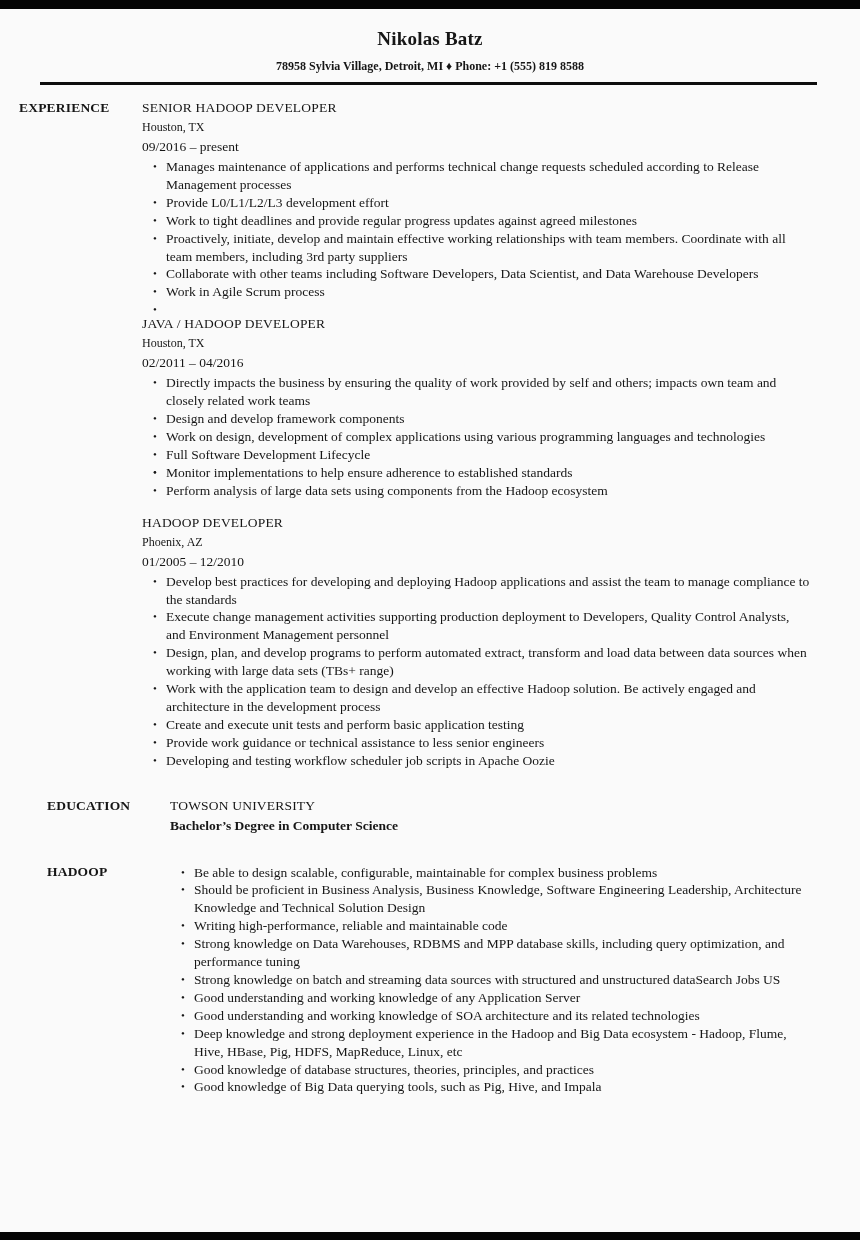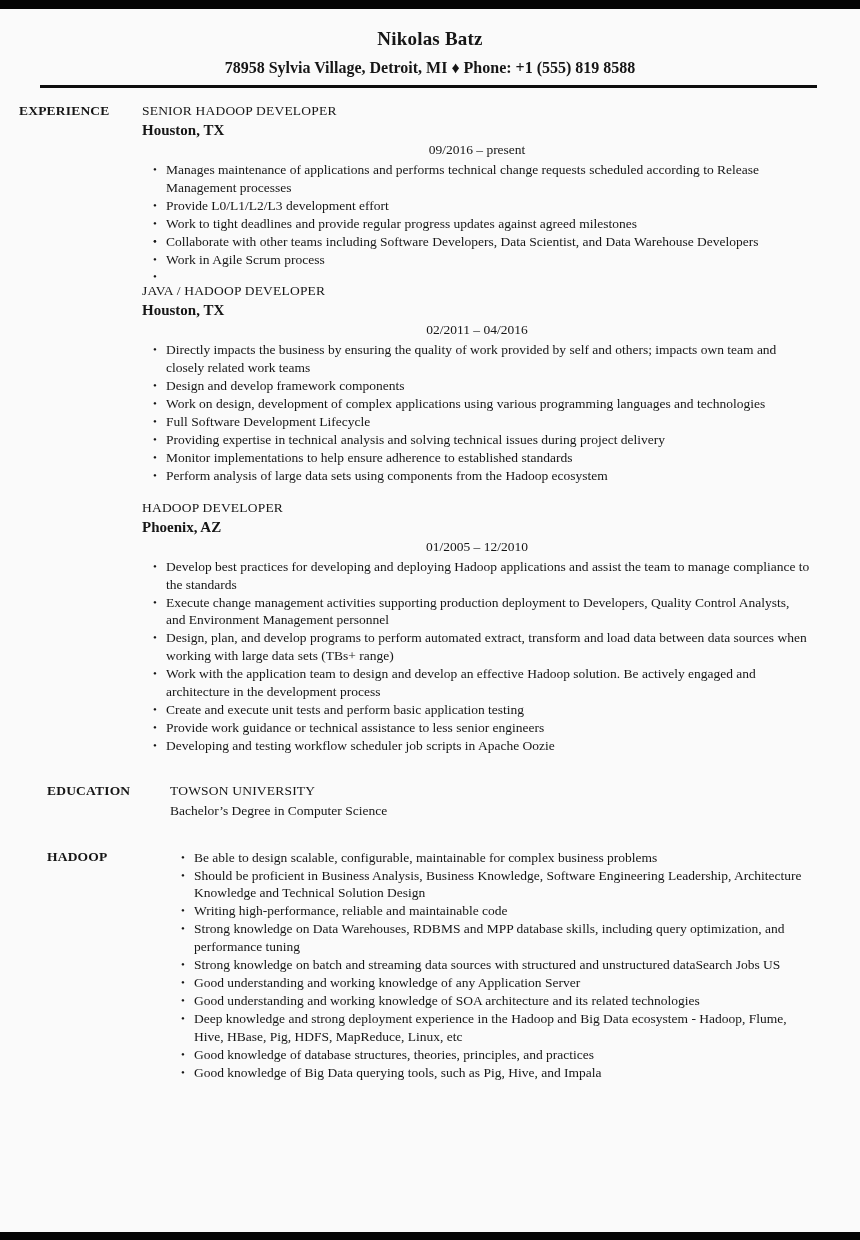--- a/index.html
+++ b/index.html
@@ -14,7 +14,7 @@
 
   header { text-align:center; padding-top:28px; }
   .candidate-name { margin:0; font-size:19px; font-weight:bold; letter-spacing:.2px; }
-  .contact-line { margin:9px 0 0 0; font-size:16px; font-weight:bold; }
+  .contact-line { margin:9px 0 0 0; font-size:12px; font-weight:bold; }
   .header-rule { height:3px; background:#0d0d0d; margin:8px 43px 0 40px; }
 
   main { padding:13px 48px 0 19px; }

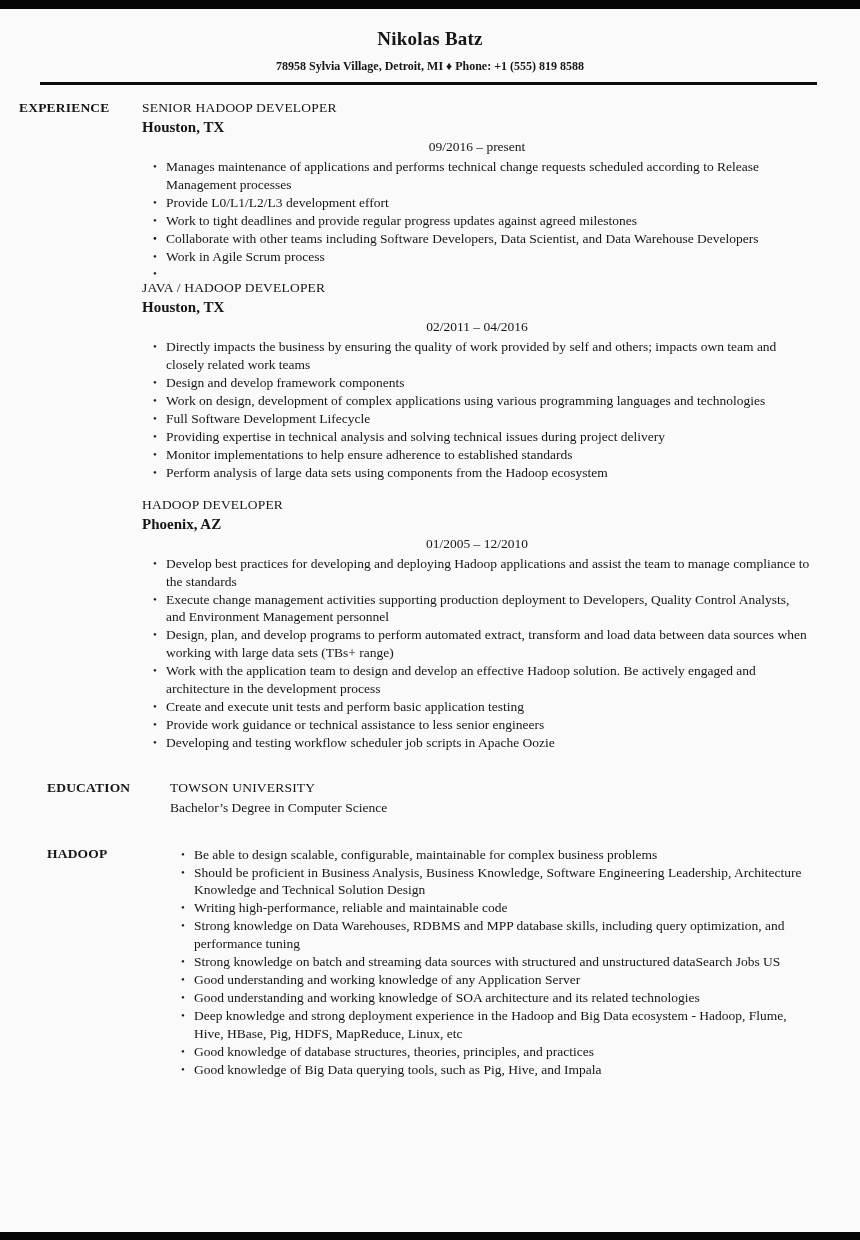--- a/index.html
+++ b/index.html
@@ -24,7 +24,7 @@
 
   .entry + .entry { margin-top:13px; }
   .entry-title { margin:0; font-size:13.5px; font-weight:normal; line-height:19px; letter-spacing:.2px; }
-  .entry-location { font-size:15px; font-weight:bold; line-height:20px; }
+  .entry-location { font-size:12px; font-weight:normal; line-height:20px; }
   .entry-dates { font-size:13.5px; line-height:19px;text-align:center; }
   .entry-sub { font-size:13.5px; font-weight:normal; line-height:21px; }
 

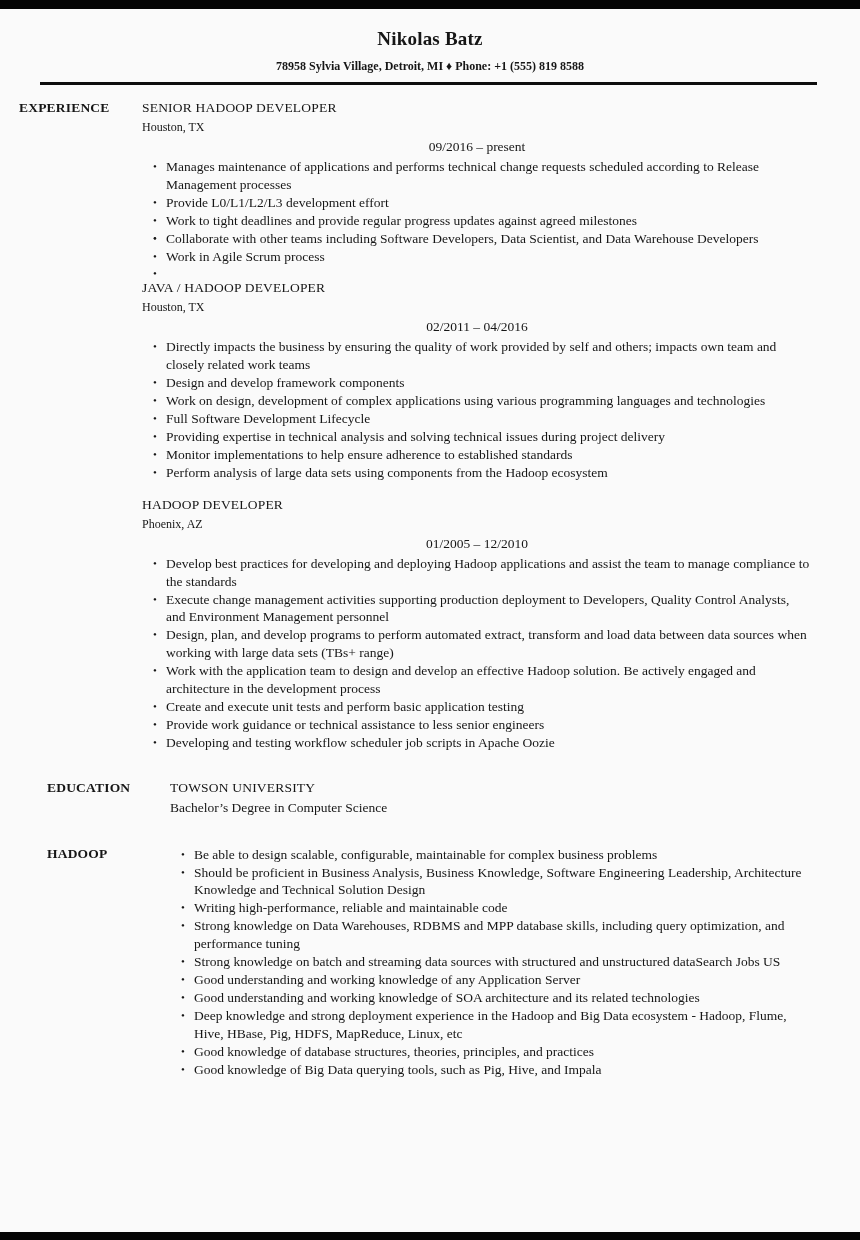--- a/index.html
+++ b/index.html
@@ -25,7 +25,7 @@
   .entry + .entry { margin-top:13px; }
   .entry-title { margin:0; font-size:13.5px; font-weight:normal; line-height:19px; letter-spacing:.2px; }
   .entry-location { font-size:12px; font-weight:normal; line-height:20px; }
-  .entry-dates { font-size:13.5px; line-height:19px;text-align:center; }
+  .entry-dates { font-size:13.5px; line-height:19px; }
   .entry-sub { font-size:13.5px; font-weight:normal; line-height:21px; }
 
   ul.bullets { list-style:none; margin:2px 0 0 0; padding:0; }

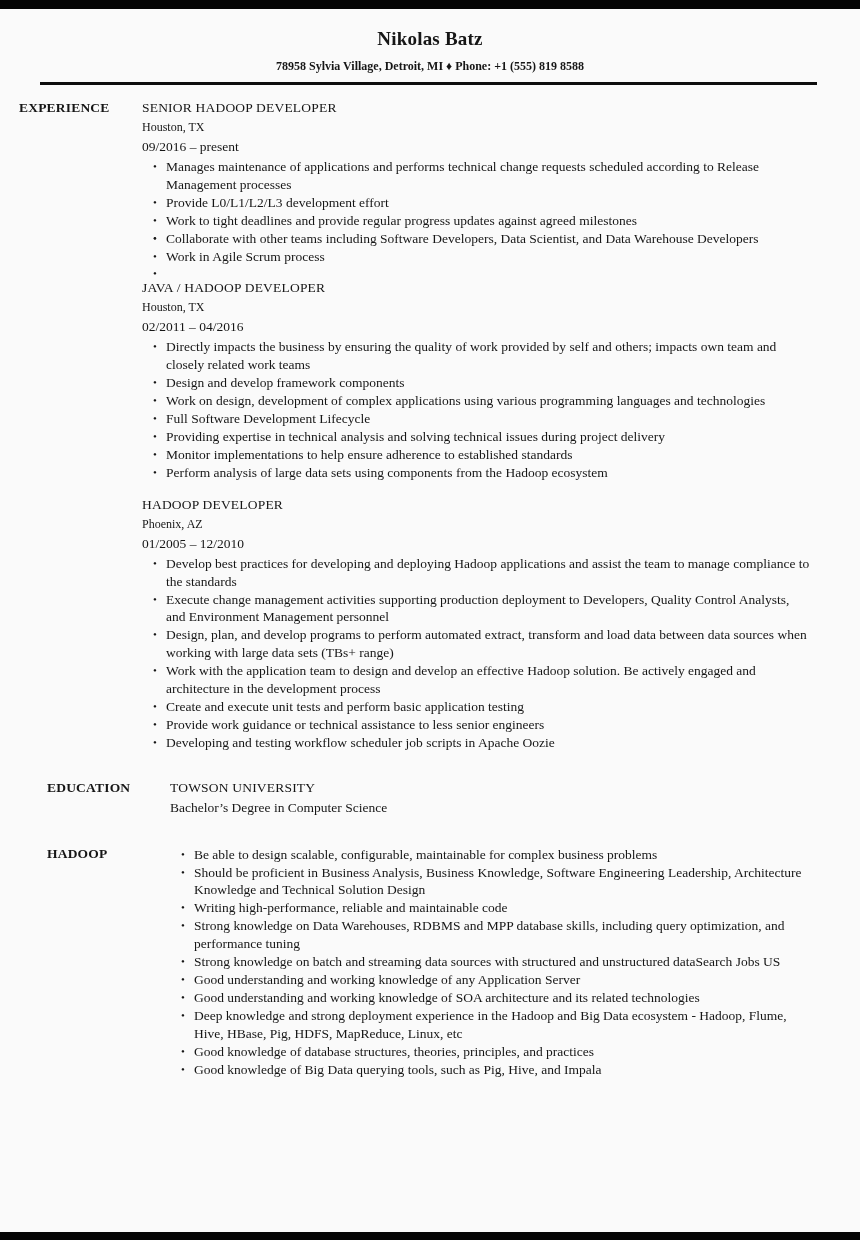--- a/index.html
+++ b/index.html
@@ -62,7 +62,7 @@
               <li><span class="bullet-icon">•</span><span class="bullet-text">Manages maintenance of applications and performs technical change requests scheduled according to Release Management processes</span></li>
               <li><span class="bullet-icon">•</span><span class="bullet-text">Provide L0/L1/L2/L3 development effort</span></li>
               <li><span class="bullet-icon">•</span><span class="bullet-text">Work to tight deadlines and provide regular progress updates against agreed milestones</span></li>
-              <li><span class="bullet-icon">•</span></li>
+              <li><span class="bullet-icon">•</span><span class="bullet-text">Proactively, initiate, develop and maintain effective working relationships with team members. Coordinate with all team members, including 3rd party suppliers</span></li>
               <li><span class="bullet-icon">•</span><span class="bullet-text">Collaborate with other teams including Software Developers, Data Scientist, and Data Warehouse Developers</span></li>
               <li><span class="bullet-icon">•</span><span class="bullet-text">Work in Agile Scrum process</span></li>
               <li><span class="bullet-icon">•</span></li>

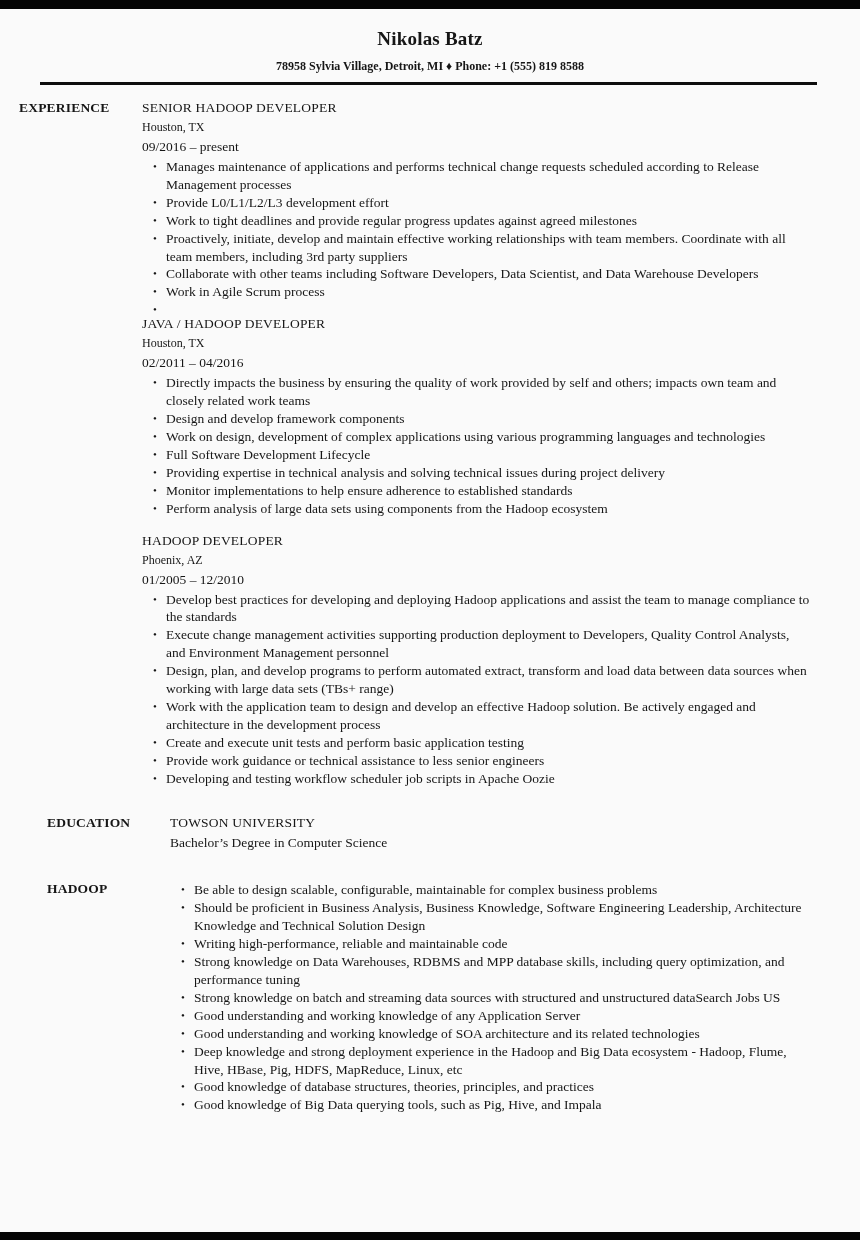--- a/index.html
+++ b/index.html
@@ -77,7 +77,7 @@
               <li><span class="bullet-icon">•</span><span class="bullet-text">Design and develop framework components</span></li>
               <li><span class="bullet-icon">•</span><span class="bullet-text">Work on design, development of complex applications using various programming languages and technologies</span></li>
               <li><span class="bullet-icon">•</span><span class="bullet-text">Full Software Development Lifecycle</span></li>
-              <li><span class="bullet-icon">•</span><span class="bullet-text">Providing expertise in technical analysis and solving technical issues during project delivery</span></li>
+              <li><span class="bullet-icon">•</span></li>
               <li><span class="bullet-icon">•</span><span class="bullet-text">Monitor implementations to help ensure adherence to established standards</span></li>
               <li><span class="bullet-icon">•</span><span class="bullet-text">Perform analysis of large data sets using components from the Hadoop ecosystem</span></li>
             </ul>

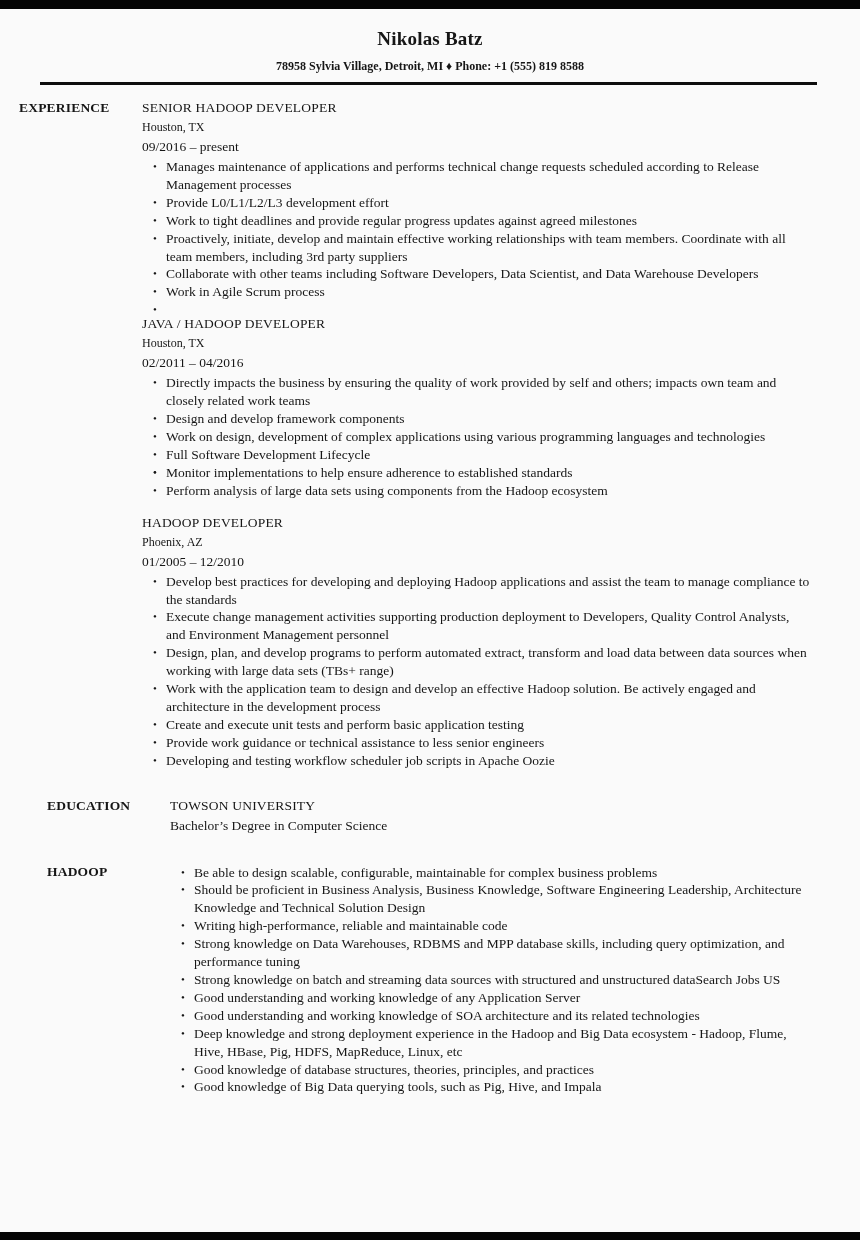--- a/index.html
+++ b/index.html
@@ -26,7 +26,7 @@
   .entry-title { margin:0; font-size:13.5px; font-weight:normal; line-height:19px; letter-spacing:.2px; }
   .entry-location { font-size:12px; font-weight:normal; line-height:20px; }
   .entry-dates { font-size:13.5px; line-height:19px; }
-  .entry-sub { font-size:13.5px; font-weight:normal; line-height:21px; }
+  .entry-sub { font-size:13.5px; font-weight:bold; line-height:21px; }
 
   ul.bullets { list-style:none; margin:2px 0 0 0; padding:0; }
   ul.bullets li {

